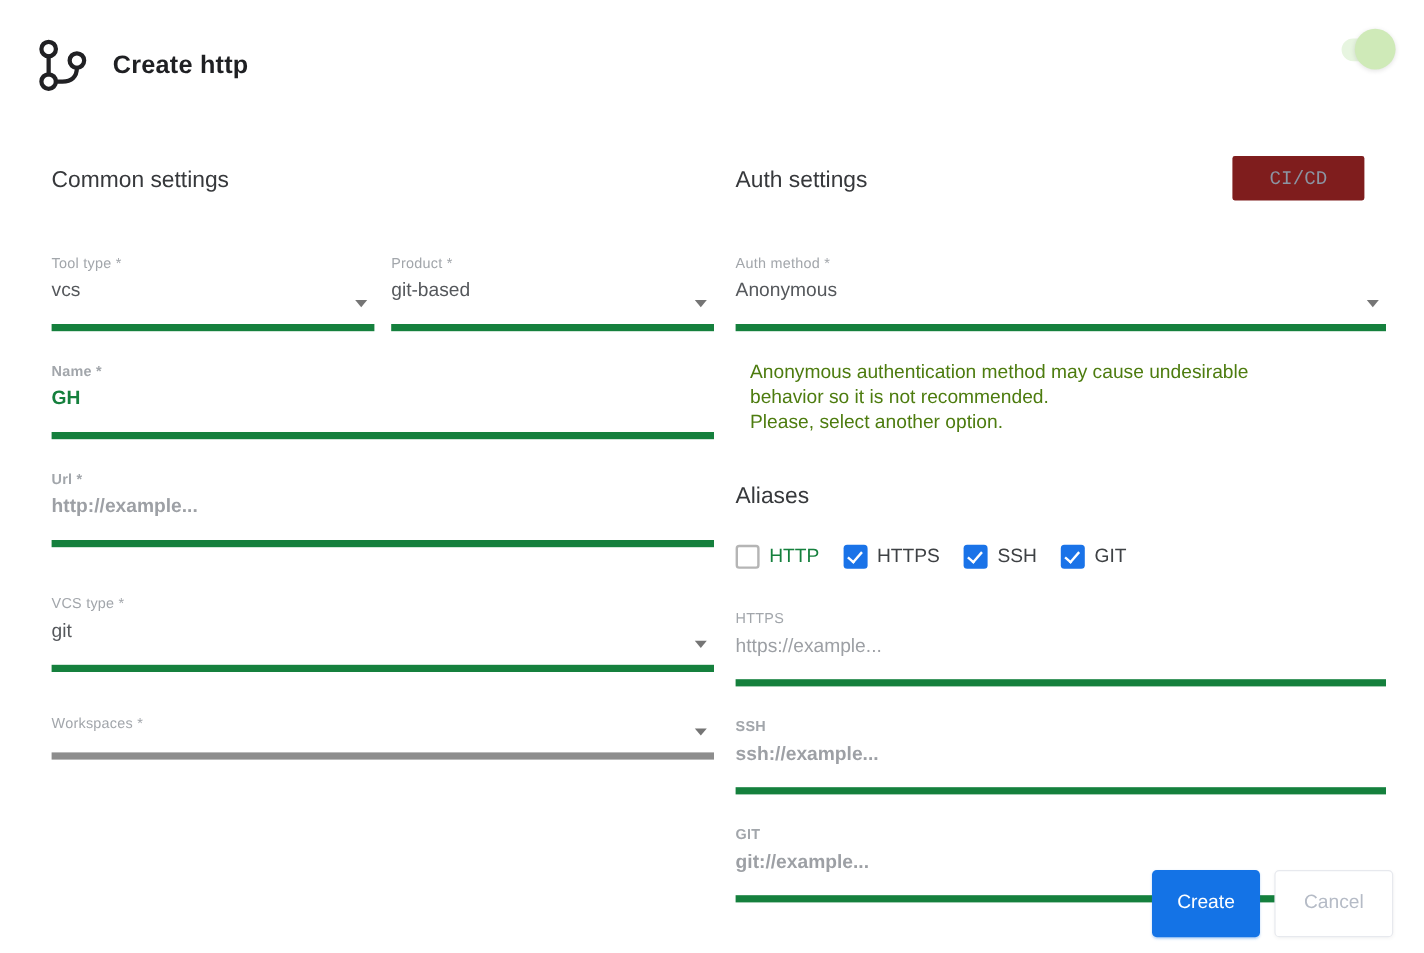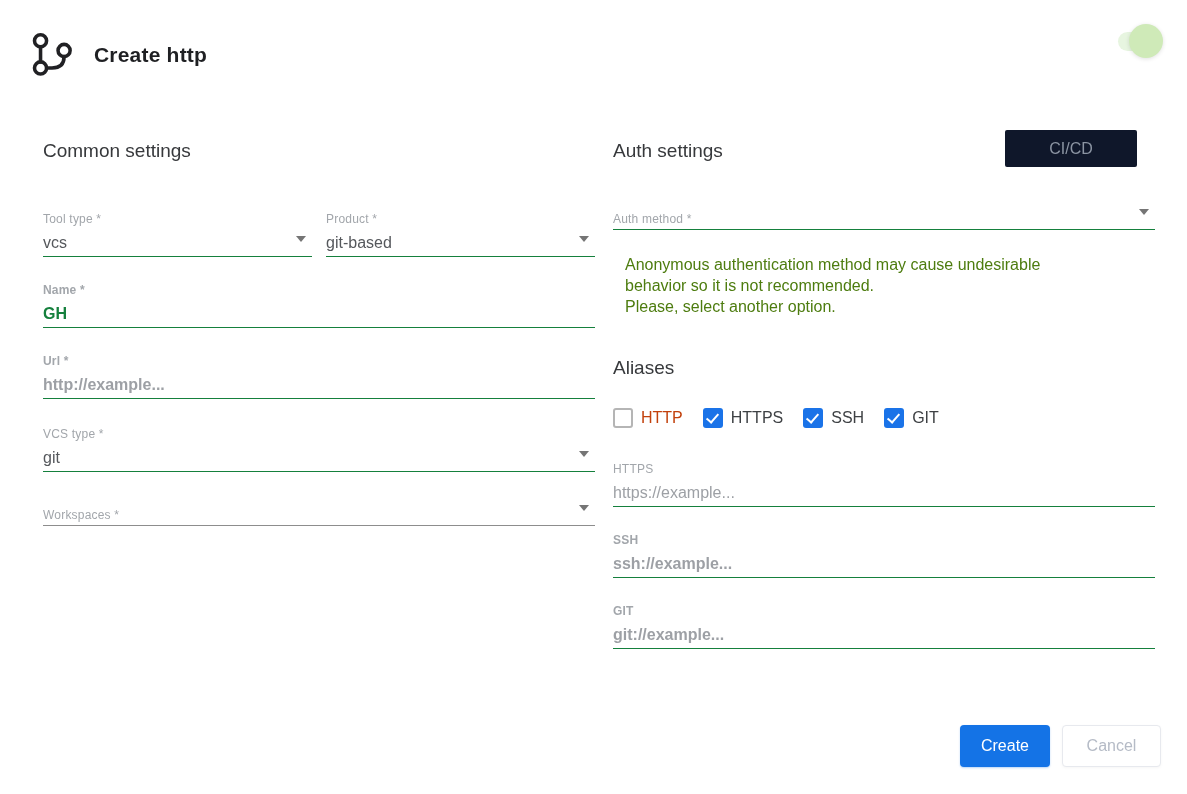--- a/index.html
+++ b/index.html
@@ -51,9 +51,9 @@
   .mt-36 { margin-top:36px; }
 
   
-  .cicd-button { position:absolute; top:-8px; right:18px; width:132px; height:37px;
-                 background:#0f172a; color:#8b94a2; font-size:16px; border:none; border-radius:2px;
-                 display:flex; align-items:center; justify-content:center; cursor:pointer; }
+  .cicd-button { position:absolute; top:-8px; right:18px; width:110px; height:37px;
+                 background:#7f1d1d; color:#8b94a2; font-size:16px; border:none; border-radius:2px;
+                 display:flex; align-items:center; justify-content:center; cursor:pointer;font-family:Liberation Mono, monospace; }
 
   .warning { margin:24px 0 0; padding-left:12px; max-width:472px;
              font-size:16px; line-height:21px; color:#4d7c0f; }

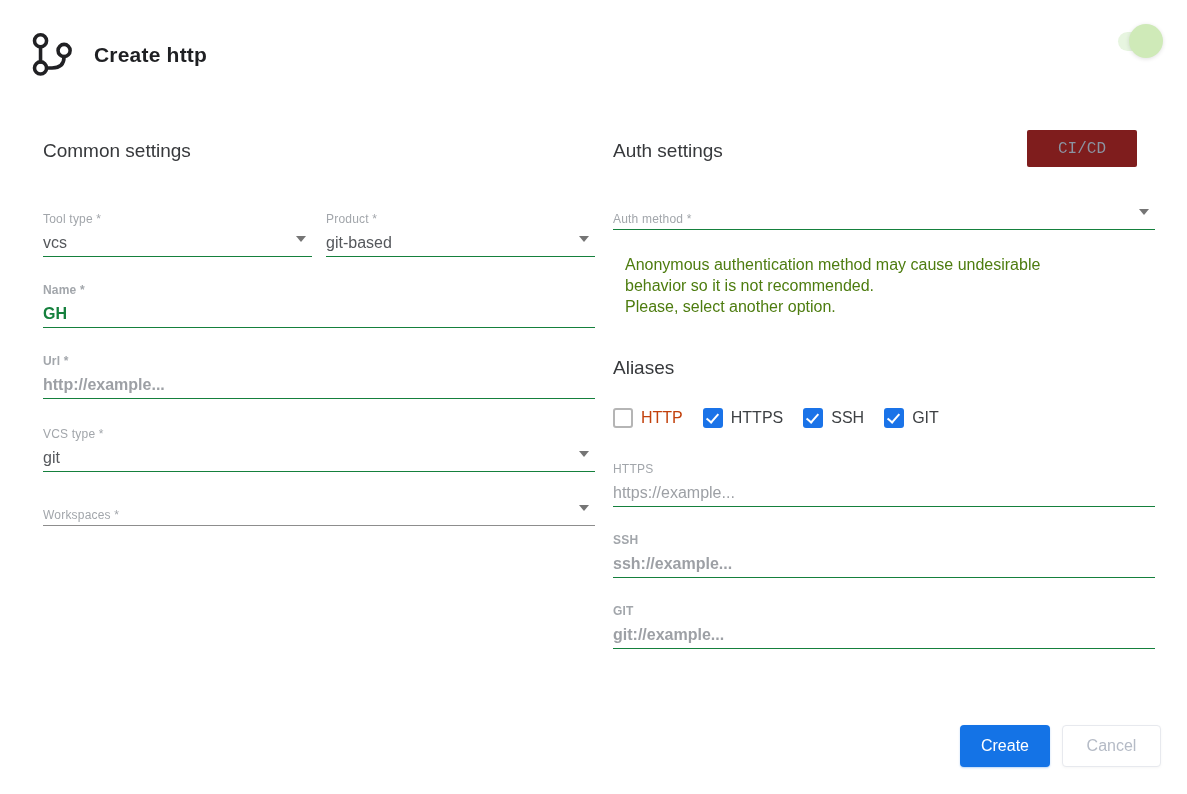--- a/index.html
+++ b/index.html
@@ -30,7 +30,7 @@
   .section-heading { font-size:19px; line-height:26px; font-weight:400; color:#37393c; margin:0; }
 
   
-  .field { position:relative; border-bottom:1px solid #15803d; padding-bottom:3px; }
+  .field { position:relative; border-bottom:6px solid #15803d; padding-bottom:17px; }
   .field.dark-line { border-bottom-color:#8d8d8d; }
   .field .flabel { font-size:12px; line-height:14px; color:#a2a6ab; letter-spacing:.2px; }
   .fvalue { font-size:16px; line-height:20px; color:#55585c; margin-top:7px; min-height:20px; }

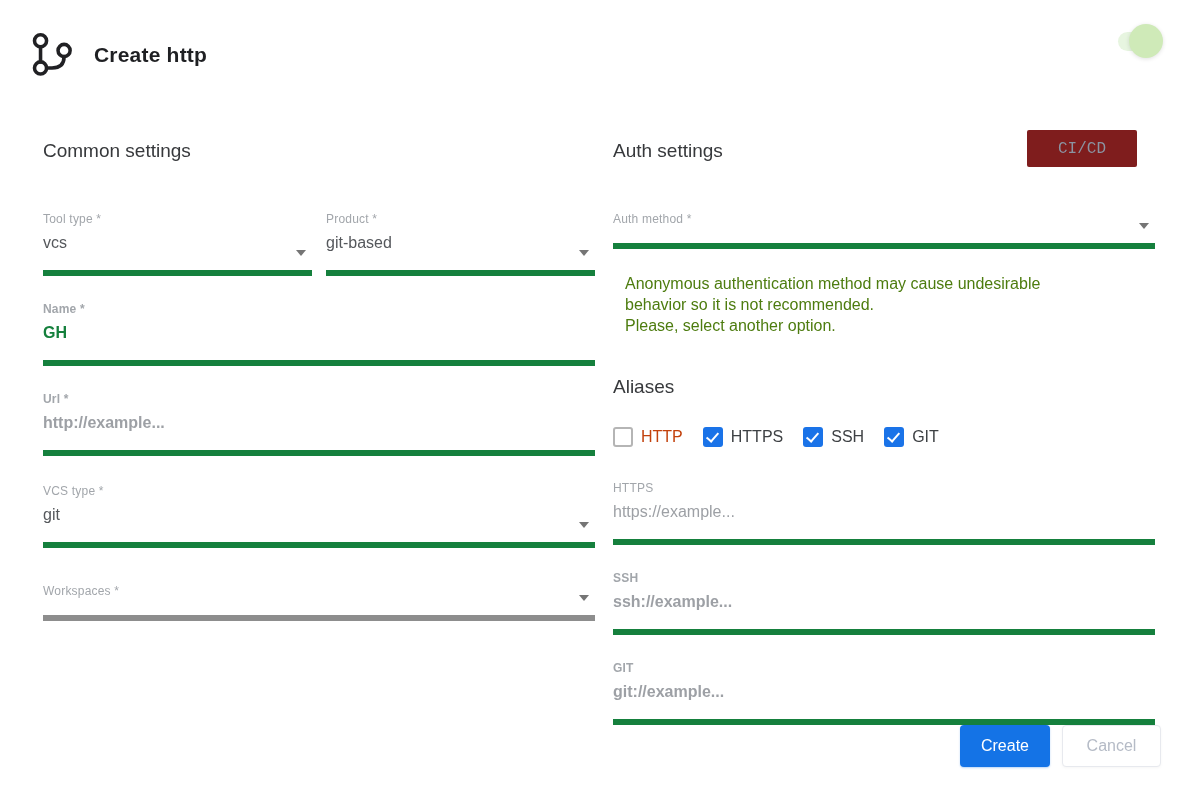--- a/index.html
+++ b/index.html
@@ -145,6 +145,7 @@
 
     <div class="field mt-first">
       <div class="flabel">Auth method *</div>
+      <div class="fvalue">Anonymous</div>
       <div class="chevron"></div>
     </div>
 

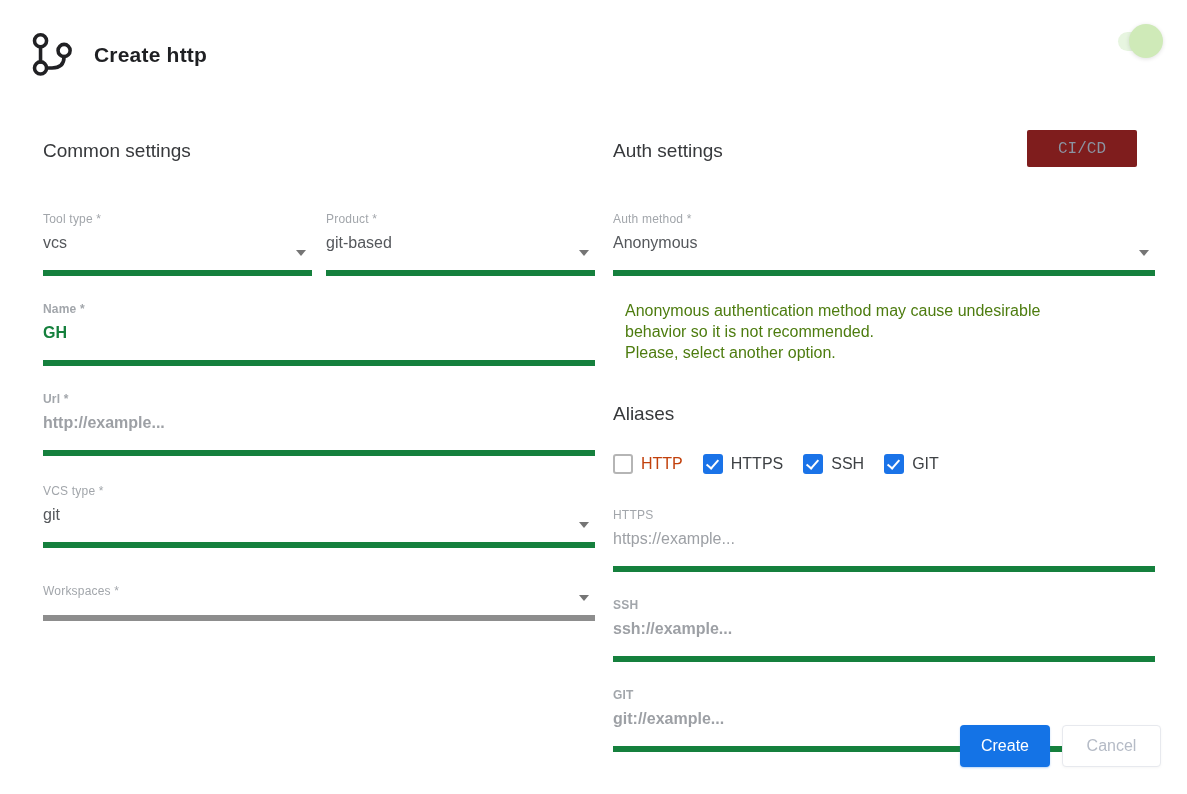--- a/index.html
+++ b/index.html
@@ -68,7 +68,7 @@
   .cb.checked::after { content:''; position:absolute; left:6px; top:2.5px; width:5px; height:10px;
                        border:solid #fff; border-width:0 2.4px 2.4px 0; transform:rotate(41deg); }
   .cb-label { font-size:16px; color:#3e4144; }
-  .cb-group.off .cb-label { color:#c2410c; }
+  .cb-group.off .cb-label { color:#15803d; }
 
   .mt-cbfield { margin-top:34px; }
 

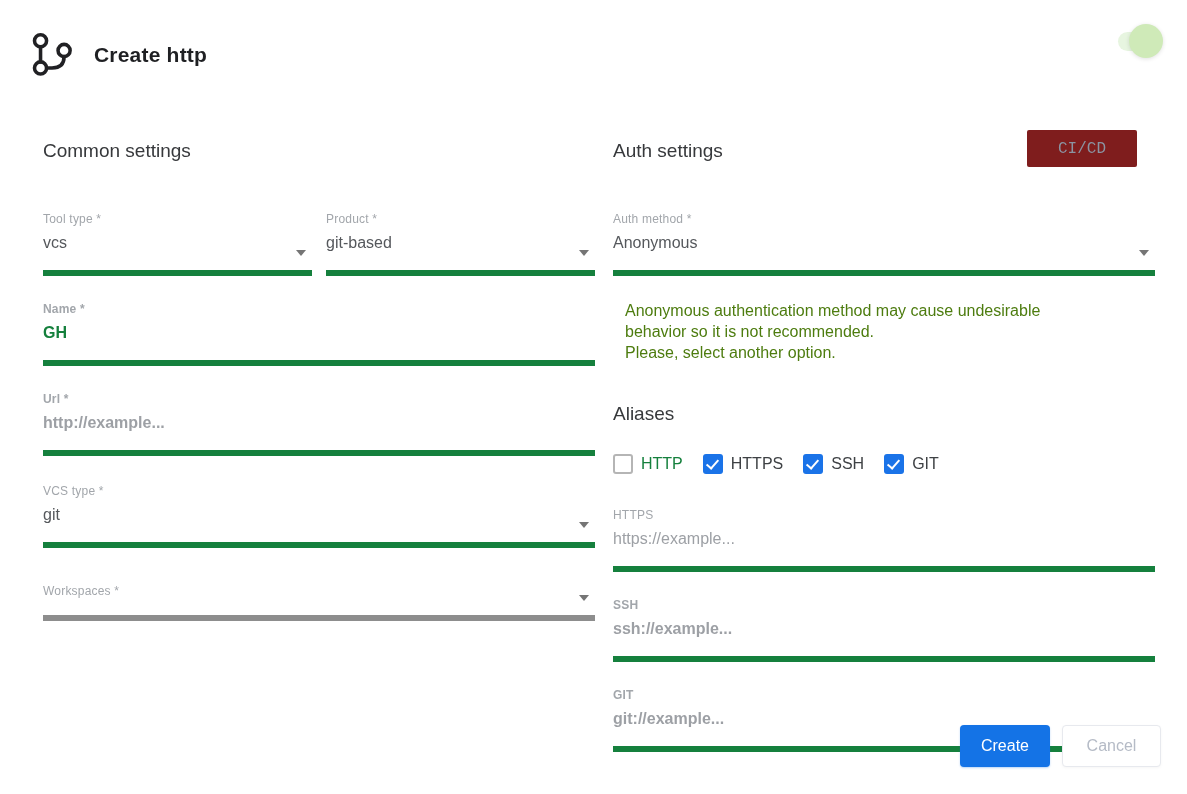--- a/index.html
+++ b/index.html
@@ -47,7 +47,7 @@
 
   .mt-first { margin-top:48px; }
   .mt-25 { margin-top:26px;font-weight:bold; }
-  .mt-28 { margin-top:28px; }
+  .mt-28 { margin-top:40px; }
   .mt-36 { margin-top:36px; }
 
   

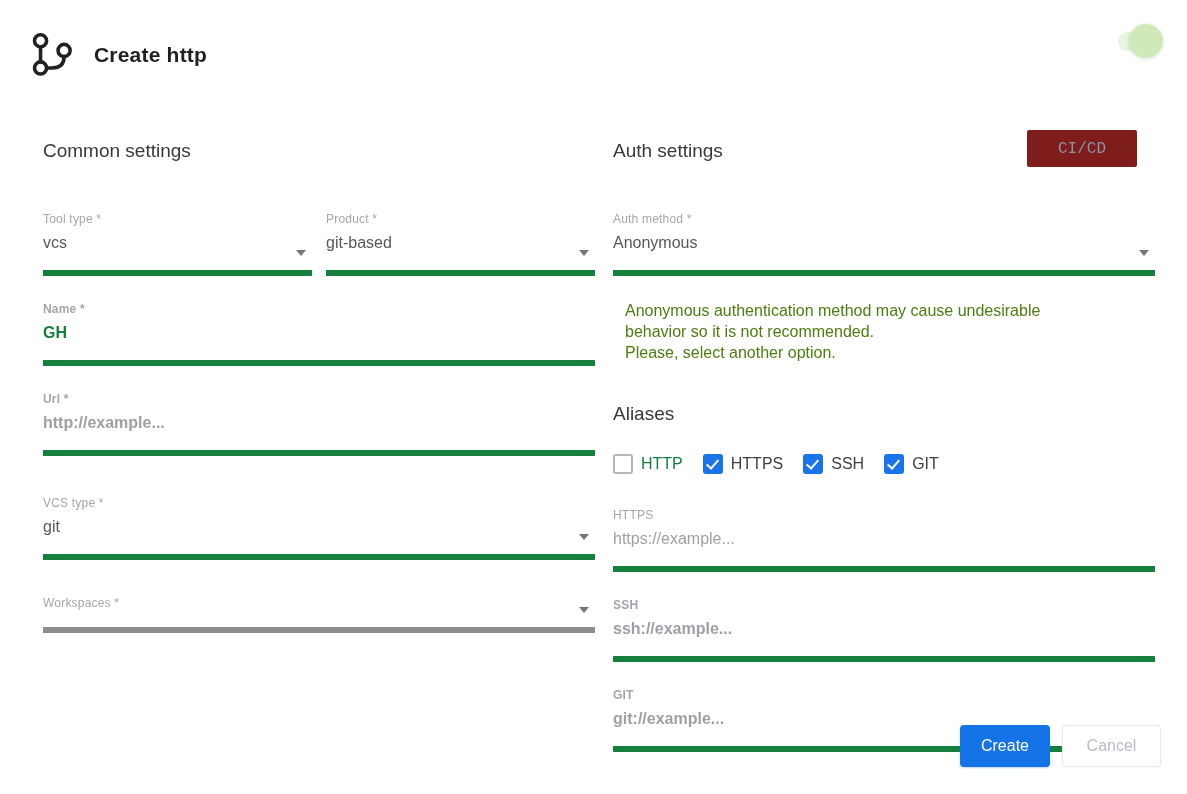--- a/index.html
+++ b/index.html
@@ -73,7 +73,7 @@
   .mt-cbfield { margin-top:34px; }
 
   
-  .btn { position:absolute; top:725px; height:42px; border-radius:4px; font-size:16px;
+  .btn { position:absolute; top:725px; height:56px; border-radius:4px; font-size:16px;
          font-family:inherit; display:flex; align-items:center; justify-content:center; cursor:pointer; }
   .btn-create { right:137px; width:90px; background:#1473e6; color:#ffffff; border:none;
                 box-shadow:0 1px 2px rgba(20,115,230,.3); }

